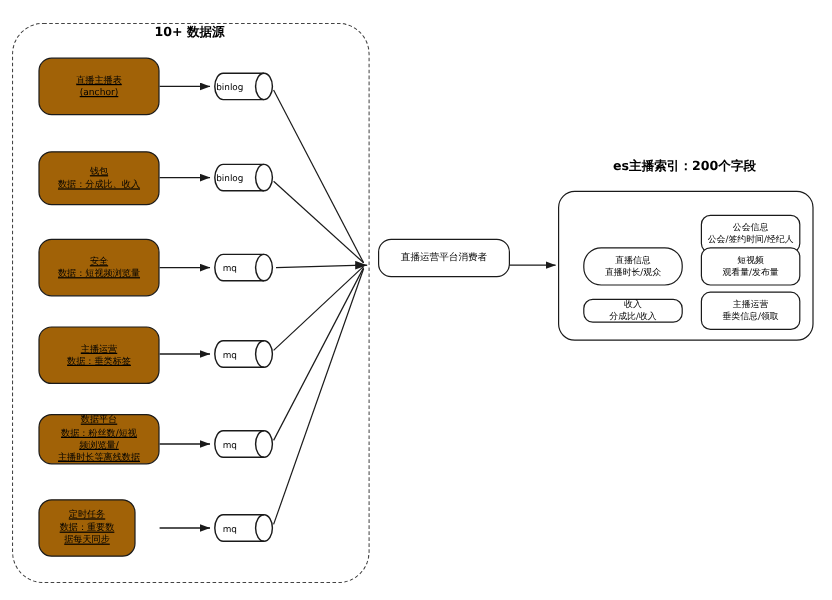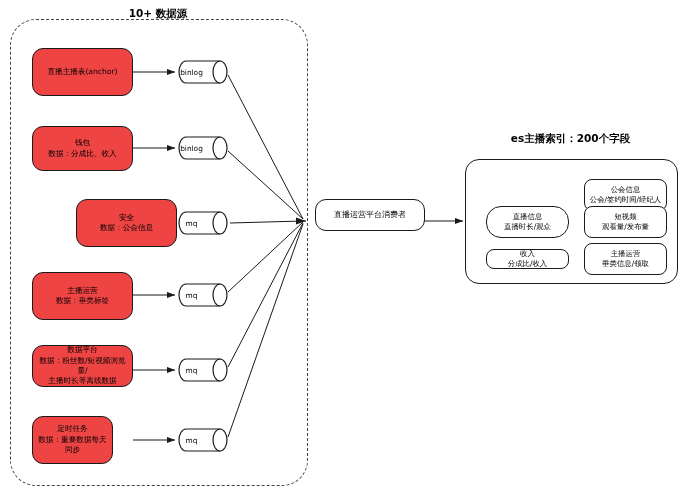--- a/index.html
+++ b/index.html
@@ -126,7 +126,7 @@
 <div id="canvas">
 
   <div class="group-dashed" style="left:10px; top:19px; width:296px; height:465px;"></div>
-  <div class="group-title" style="left:98px; top:7px; width:120px;">10+ 数据源</div>
+  <div class="group-title" style="left:98px; top:20px; width:120px;">10+ 数据源</div>
 
   <svg class="layer" viewBox="0 0 693 500">
     <defs>

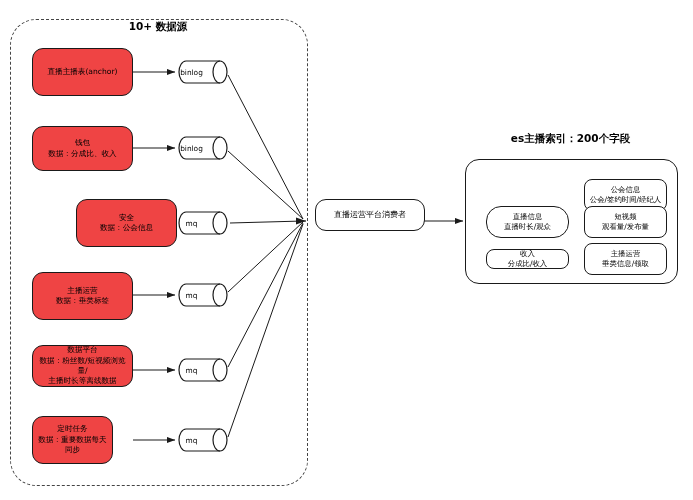--- a/index.html
+++ b/index.html
@@ -40,9 +40,10 @@
   .src-box {
     border: 1px solid #1a1a1a;
     border-radius: 11px;
-    background: #ef4444;
+    background: #a16207;
     font-size: 7.6px;
-    padding: 2px 4px;
+    padding: 2px 15px;
+    text-decoration: underline;
   }
   .src-box .lines { width: 100%; }
   .src-box .l1 { display: block; }

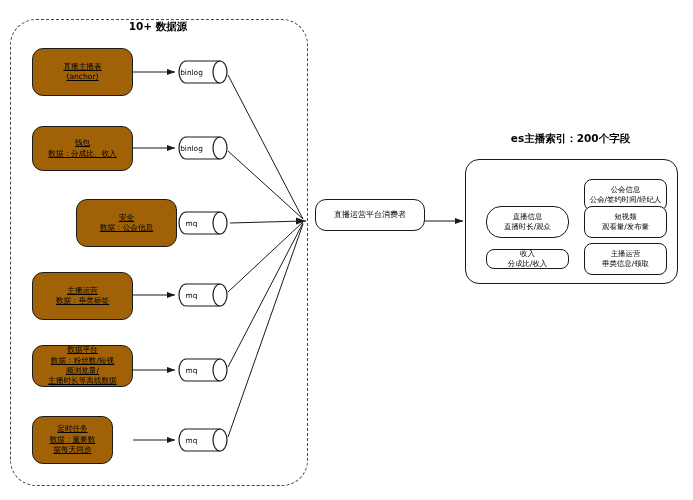--- a/index.html
+++ b/index.html
@@ -195,7 +195,7 @@
     </span>
   </div>
 
-  <div class="node src-box" style="left:32px; top:199px; width:101px; height:48px;margin-left:44px;">
+  <div class="node src-box" style="left:32px; top:199px; width:101px; height:48px;">
     <span class="lines">
       <span class="l1">安全</span>
       <span class="l2">数据：公会信息</span>

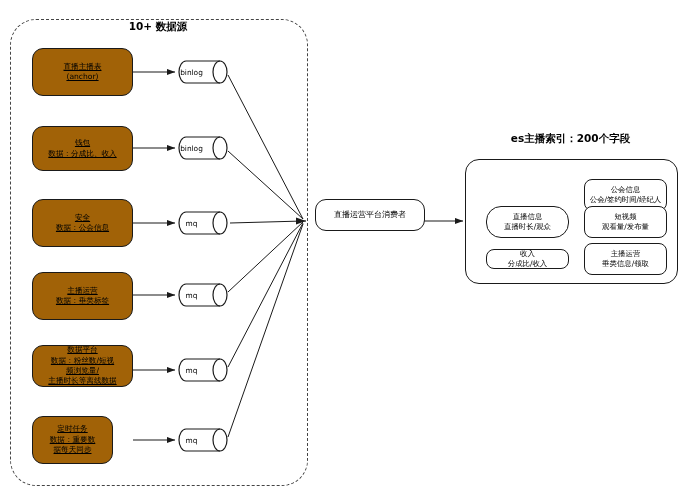--- a/index.html
+++ b/index.html
@@ -198,7 +198,7 @@
   <div class="node src-box" style="left:32px; top:199px; width:101px; height:48px;">
     <span class="lines">
       <span class="l1">安全</span>
-      <span class="l2">数据：公会信息</span>
+      <span class="l2">数据：短视频浏览量</span>
     </span>
   </div>
 

